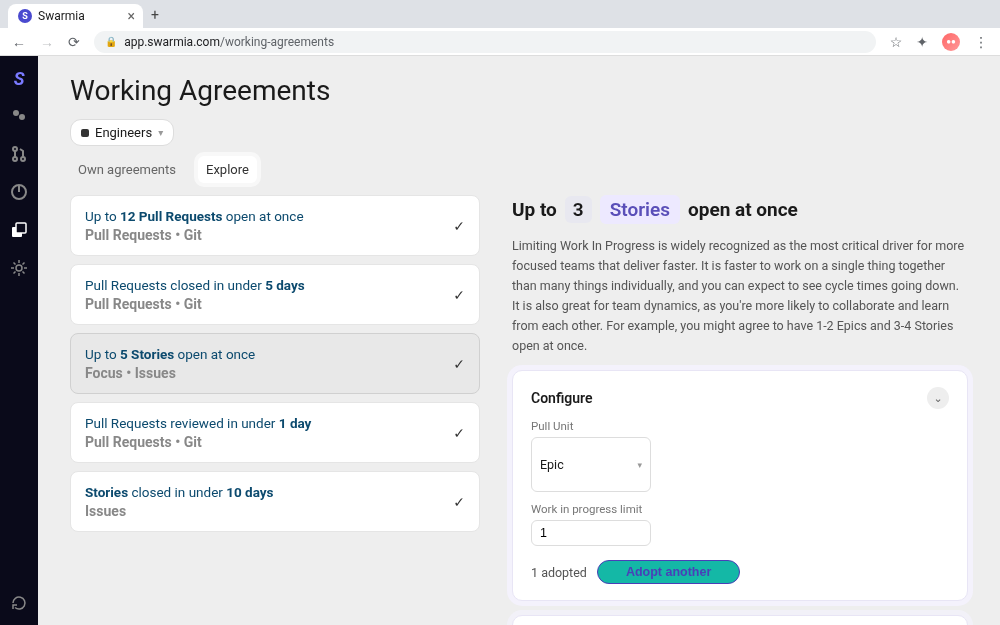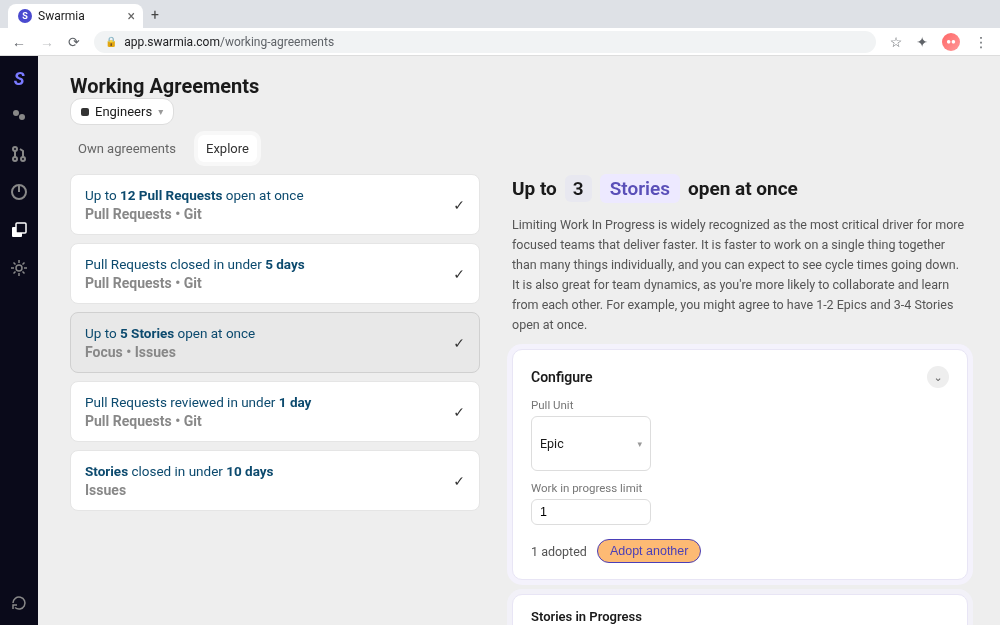--- a/index.html
+++ b/index.html
@@ -31,7 +31,7 @@
     .side-logo { color: #7a7aff; font-size: 18px; font-weight: bold; font-style: italic; }
     
     .content { flex: 1; background: #eeeeee; padding: 18px 32px; overflow-y: auto; }
-    .page-title { font-size: 20px; font-weight: 700; }
+    .page-title { font-size: 28px; font-weight: 400; margin-bottom: 12px; }
     .team-selector { background: #fff; border: 1px solid #ddd; border-radius: 11px; padding: 5px 10px; display: inline-flex; align-items: center; gap: 6px; font-size: 13px; margin-bottom: 10px; }
     .team-dot { width: 8px; height: 8px; background: #333; border-radius: 2px; }
     .team-chev { color: #999; font-size: 10px; }

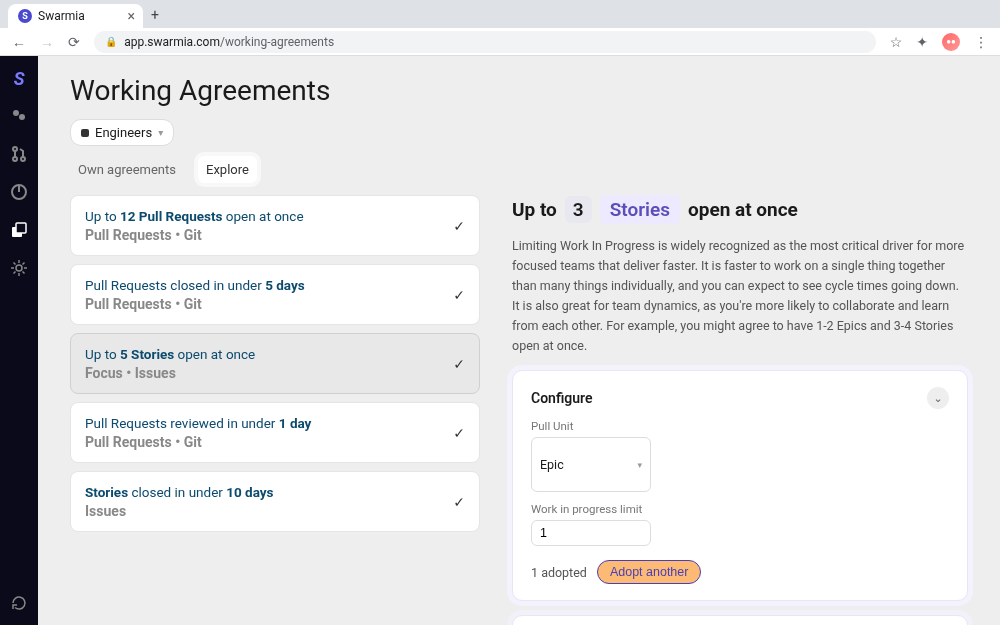--- a/index.html
+++ b/index.html
@@ -63,7 +63,7 @@
     .field-select { width: 120px; border: 1px solid #ddd; border-radius: 6px; padding: 19px 8px; font-size: 12.5px; display: flex; justify-content: space-between; align-items: center; margin-bottom: 10px; }
     .field-input { width: 120px; border: 1px solid #ddd; border-radius: 6px; padding: 5px 8px; font-size: 12.5px; margin-bottom: 14px; }
     .adopt-row { display: flex; align-items: center; gap: 10px; font-size: 12.5px; color: #555; }
-    .adopt-btn { border: 1.5px solid #4a3fb8; color: #4a3fb8; background: #fdba74; border-radius: 14px; padding: 4px 12px; font-size: 12.5px; font-weight: 400; }
+    .adopt-btn { border: 1.5px solid #4a3fb8; color: #4a3fb8; background: #14b8a6; border-radius: 14px; padding: 4px 28px; font-size: 12.5px; font-weight: 700; }
     
     .chart-box { background: #fff; border: 1px solid #e8e5f5; border-radius: 10px; padding: 14px 18px; box-shadow: 0 0 0 5px rgba(245,243,255,0.6); }
     .chart-title { font-size: 13px; font-weight: 600; margin-bottom: 10px; }

